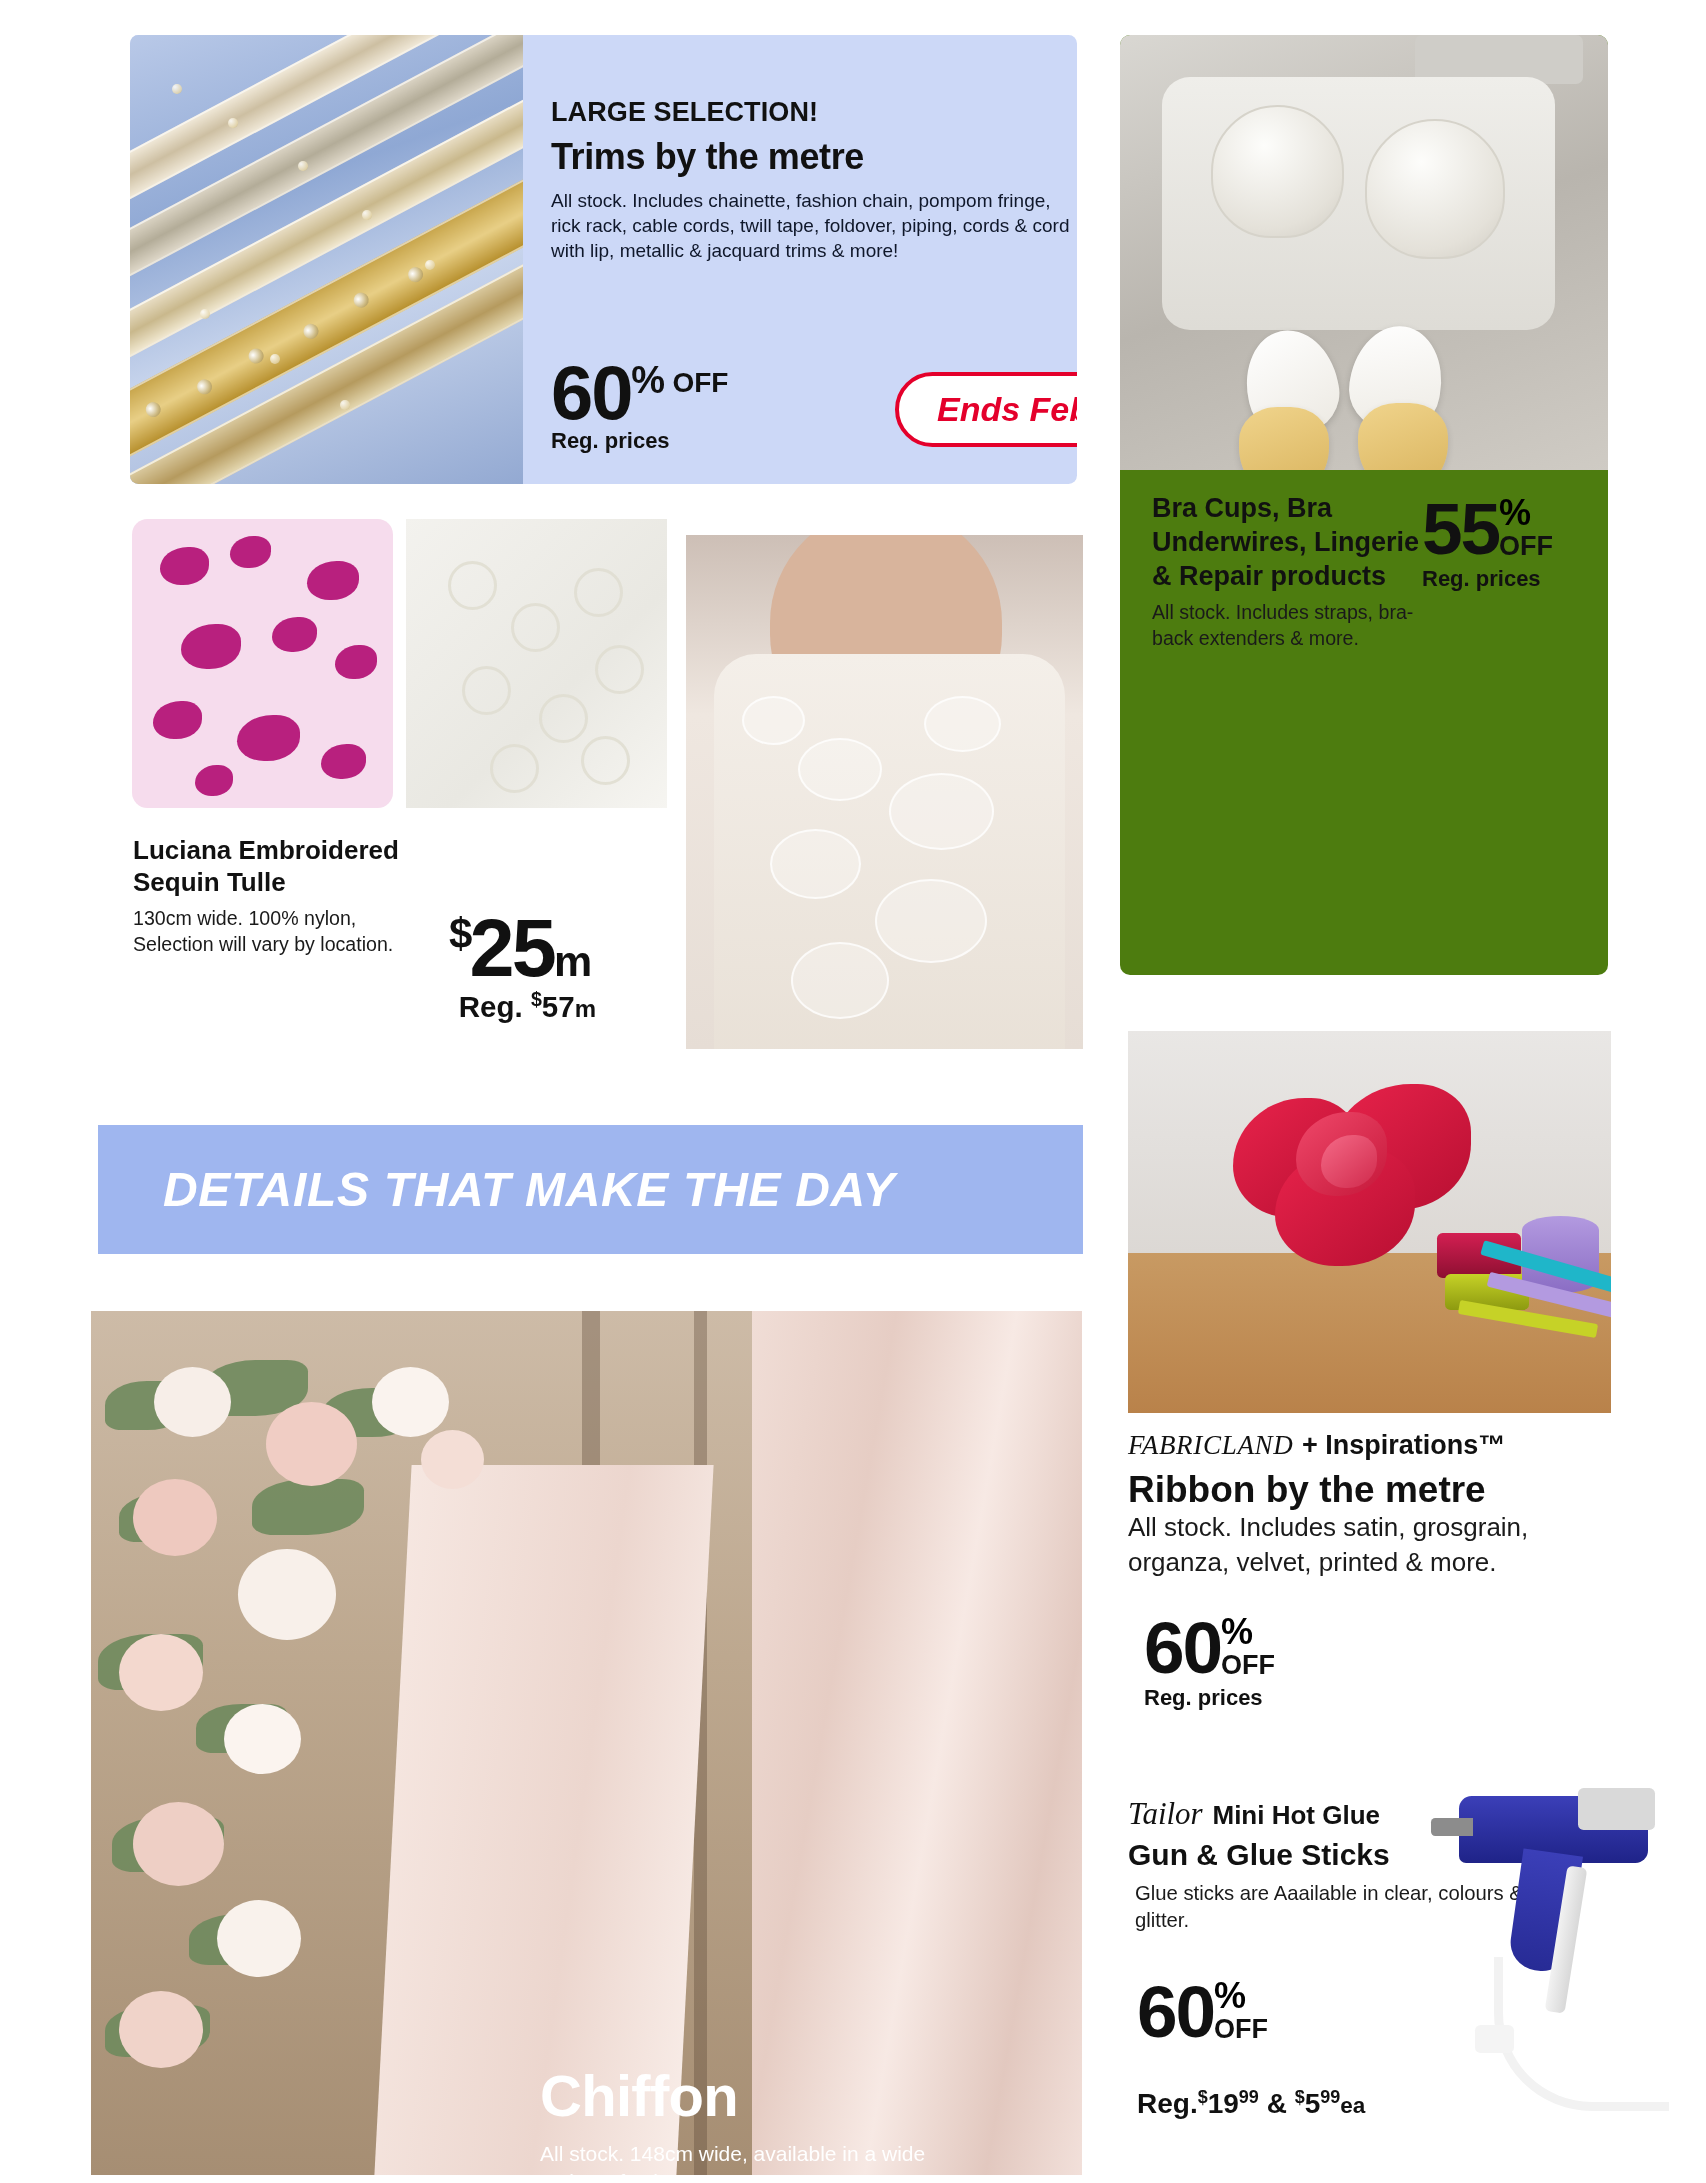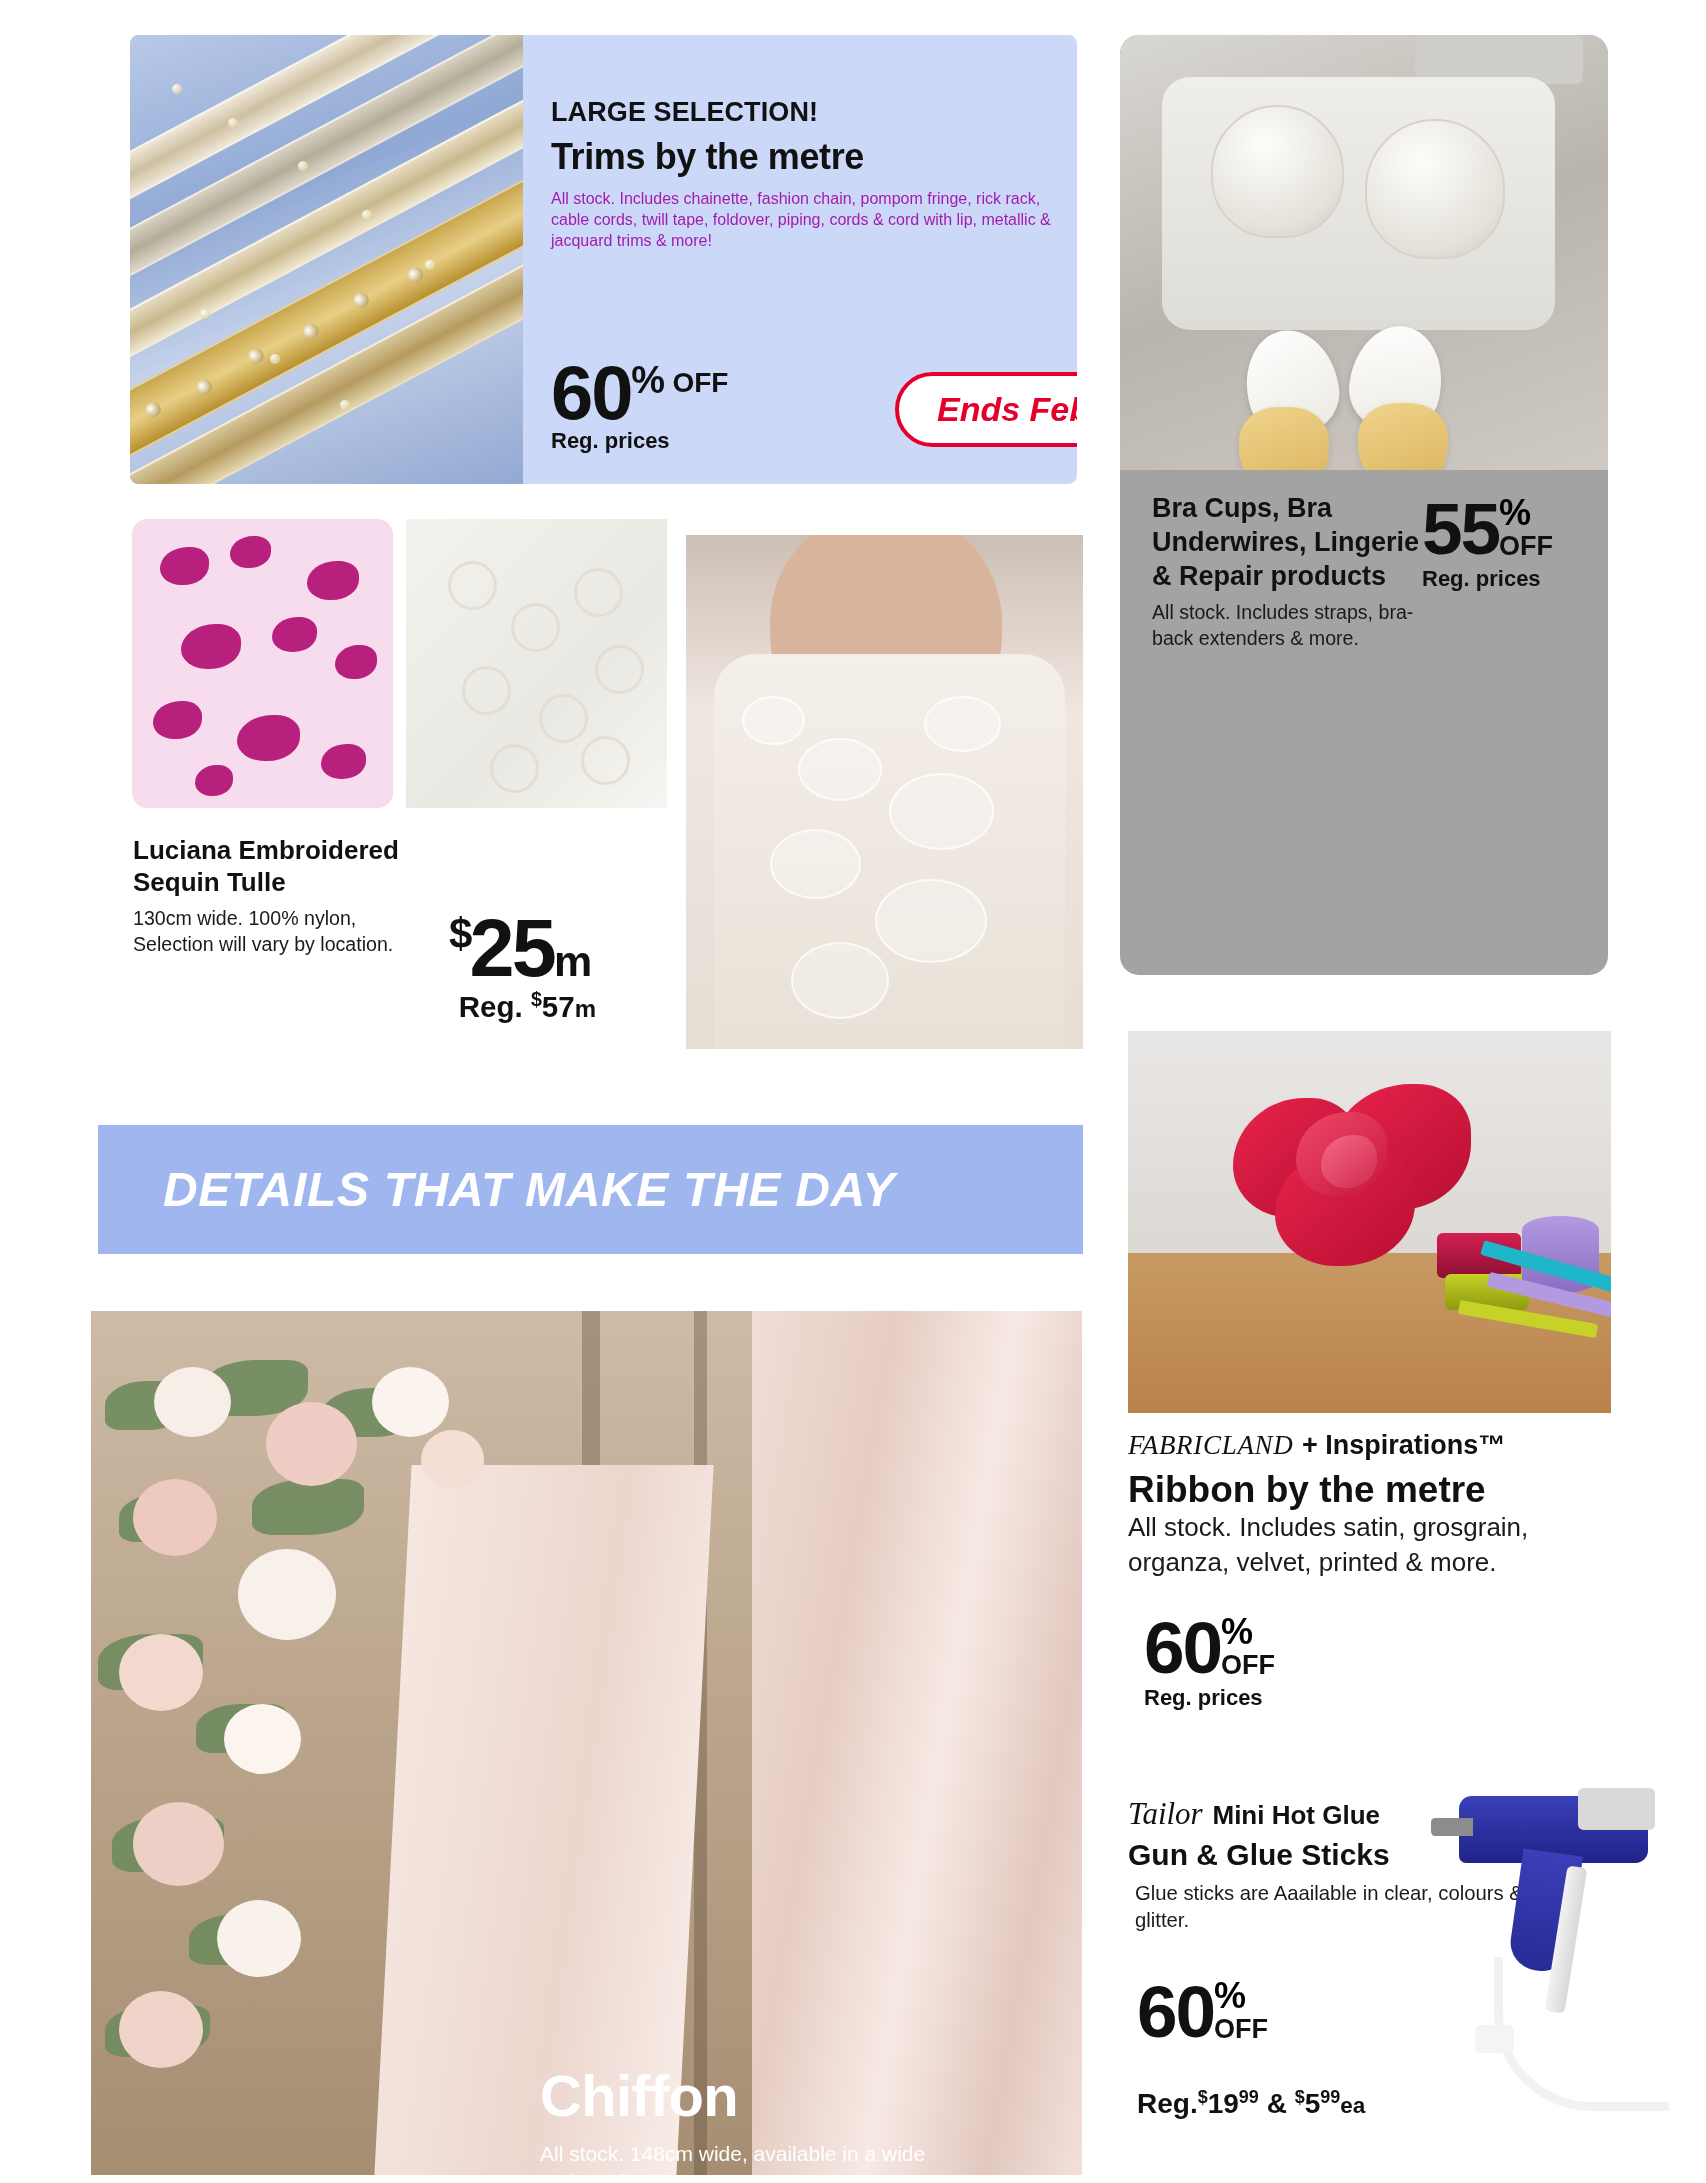--- a/index.html
+++ b/index.html
@@ -50,7 +50,7 @@
   #trims-text { position: absolute; left: 421px; top: 62px; width: 505px; }
   #trims-kicker { font-size: 27px; font-weight: bold; letter-spacing: 0.1px; color: #111; }
   #trims-title { font-size: 36px; font-weight: bold; color: #111; margin-top: 8.4px; letter-spacing: -0.4px; }
-  #trims-desc { font-size: 16px; line-height: 1.32; color: #a21caf; margin-top: 9.8px; width: 519px; }
+  #trims-desc { font-size: 19px; line-height: 1.32; color: #0f172a; margin-top: 9.8px; width: 519px; }
 
   .pricerow { display: flex; align-items: flex-end; gap: 12.6px; }
   .bigpct { font-size: 76px; font-weight: bold; line-height: .92; letter-spacing: -2.1px; color: #111; }

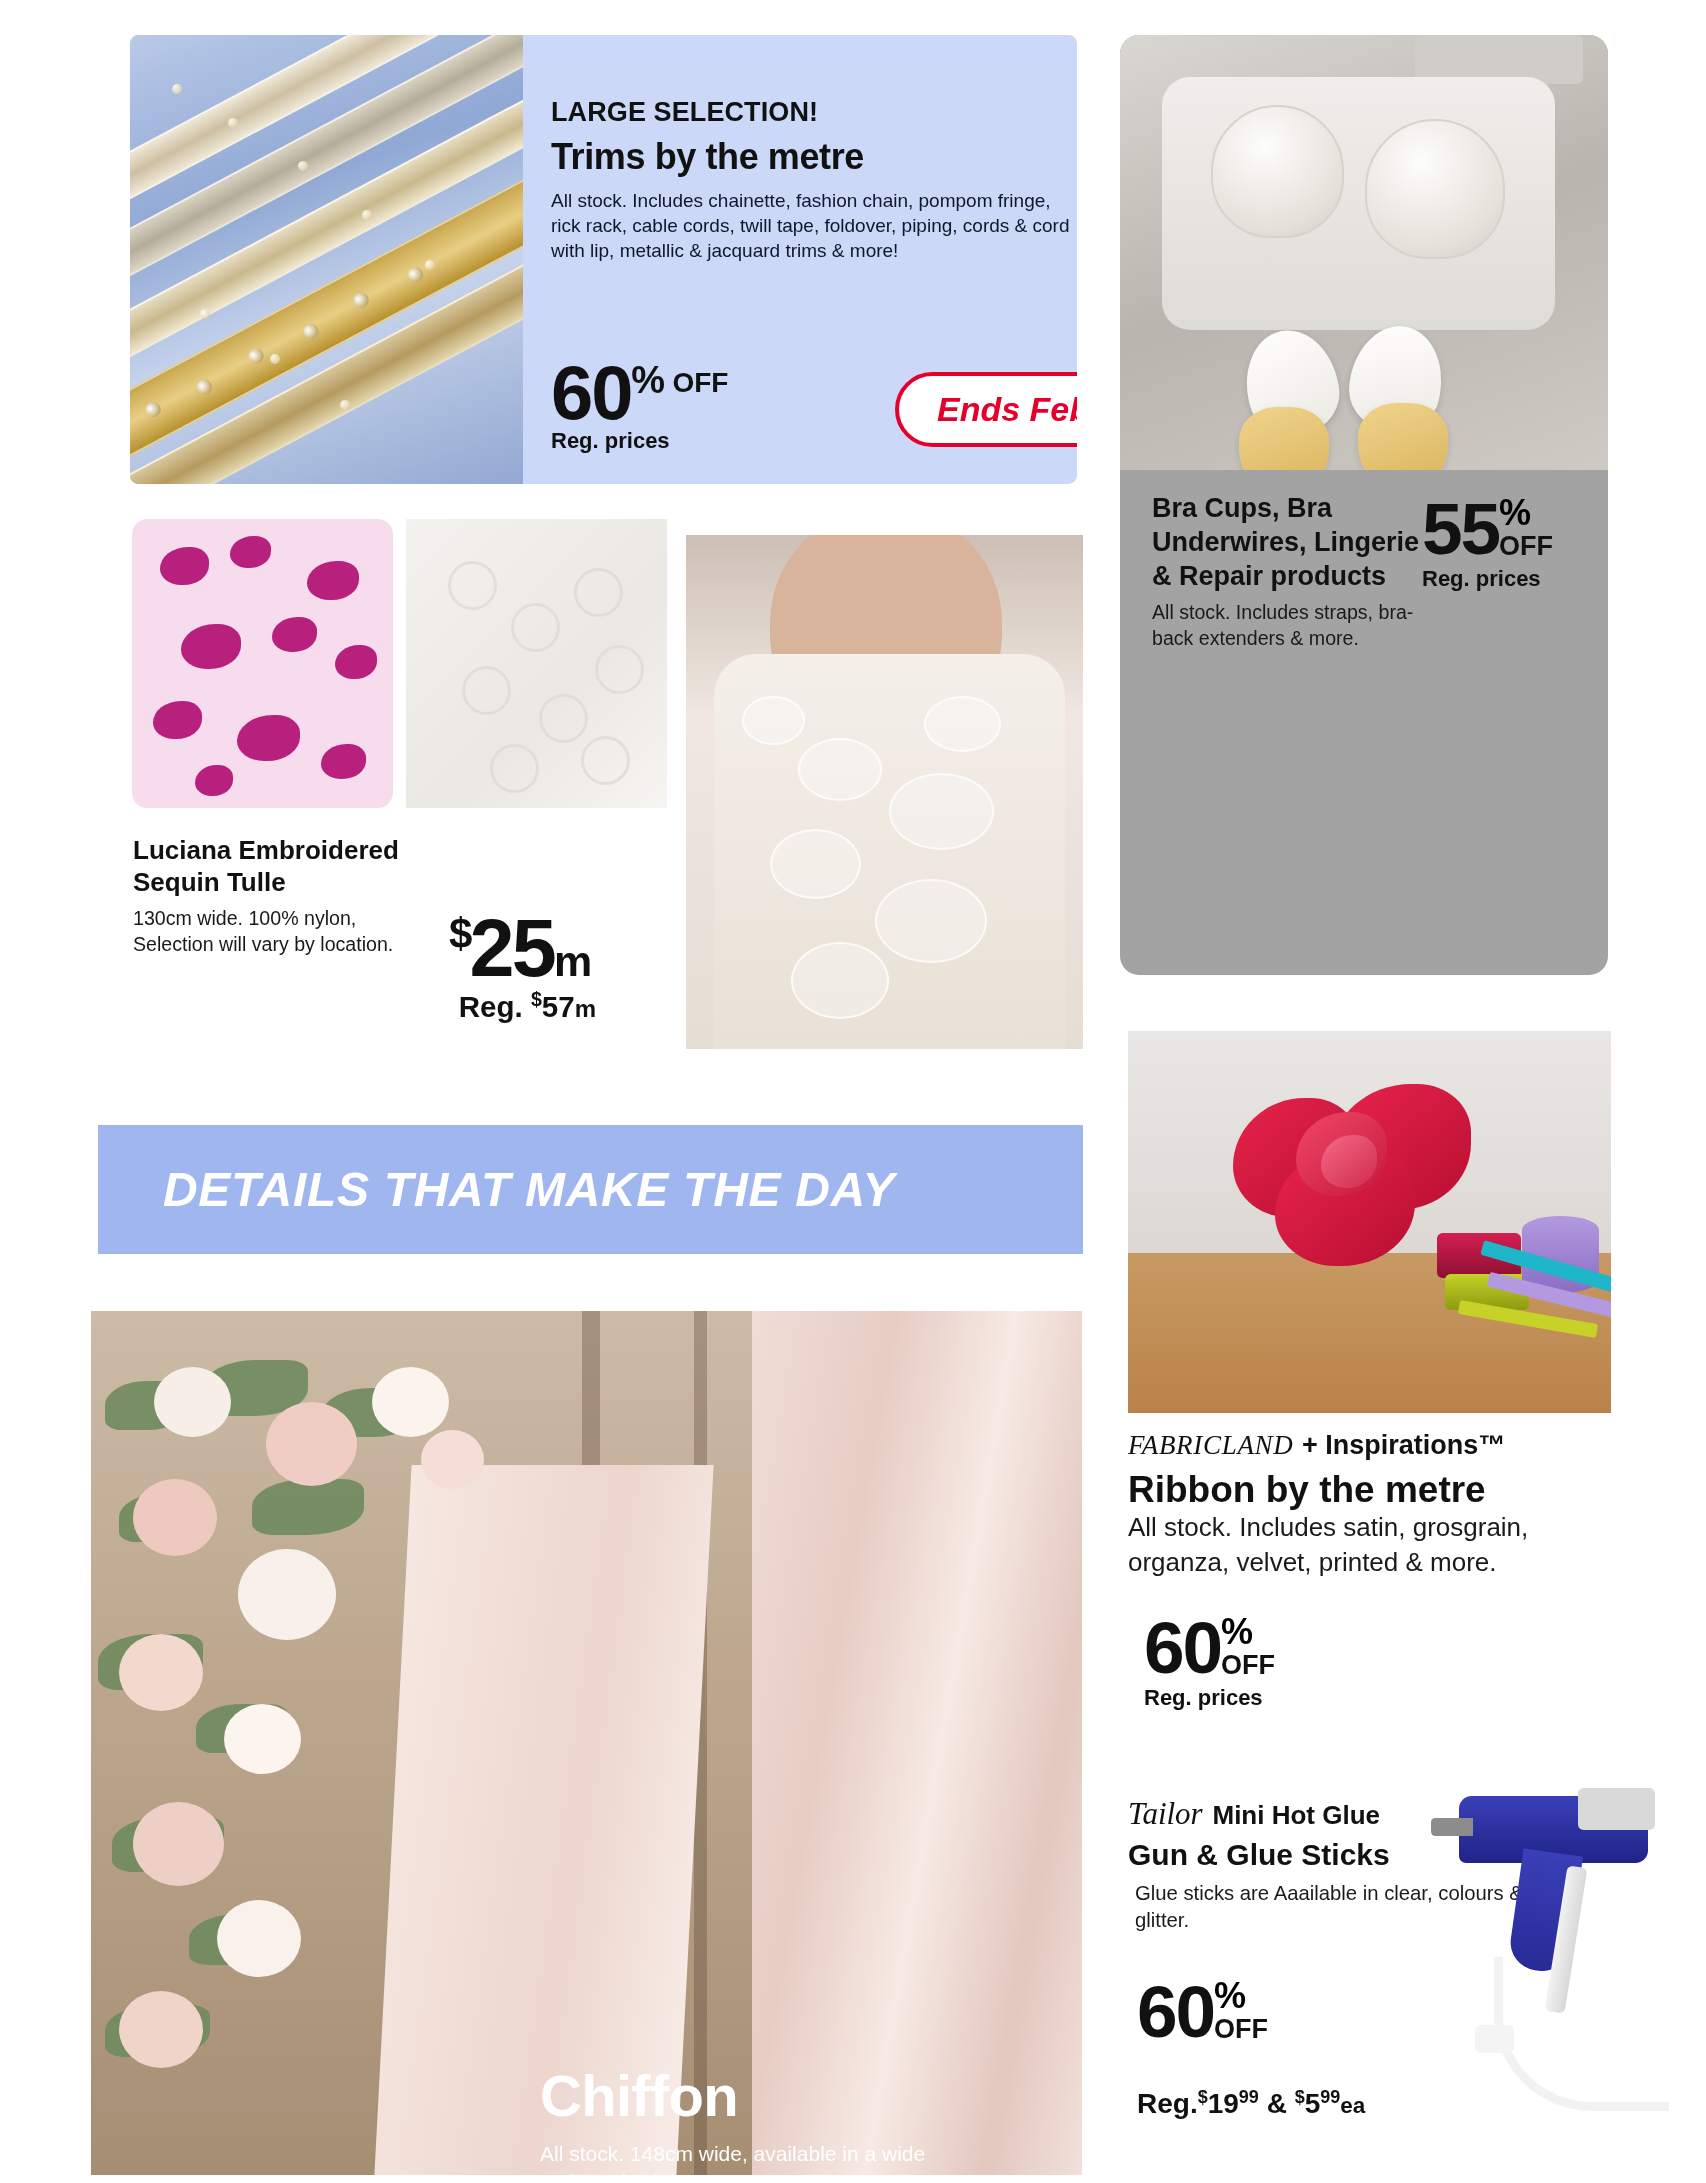--- a/index.html
+++ b/index.html
@@ -119,7 +119,7 @@
   
   #bra-panel {
     left: 1120px; top: 35px; width: 488px; height: 940px;
-    background: #a3a3a3; border-radius: 19px; overflow: hidden;
+    background: #4d7c0f; border-radius: 10px; overflow: hidden;
   }
   #bra-photo {
     position: absolute; left: 0; top: 0; width: 488px; height: 435px;

